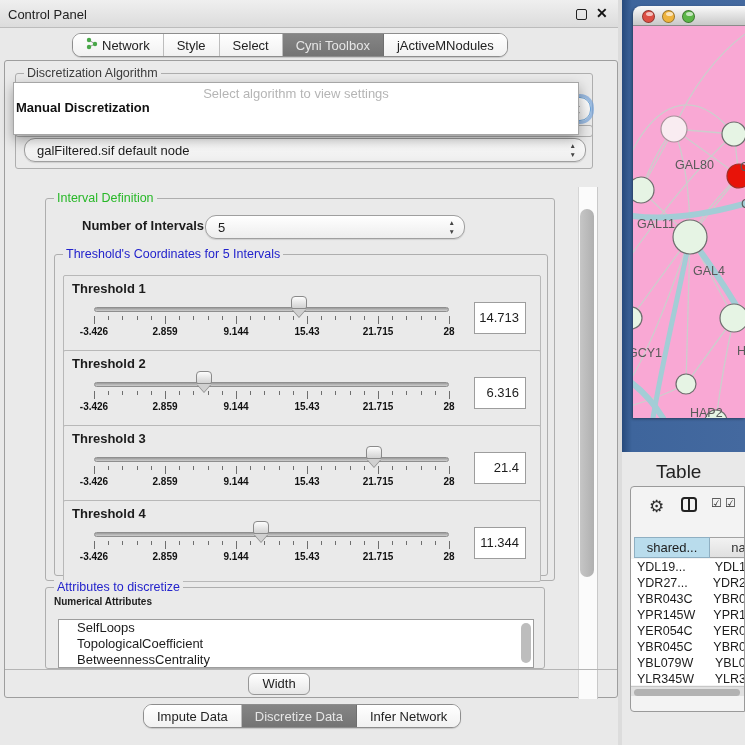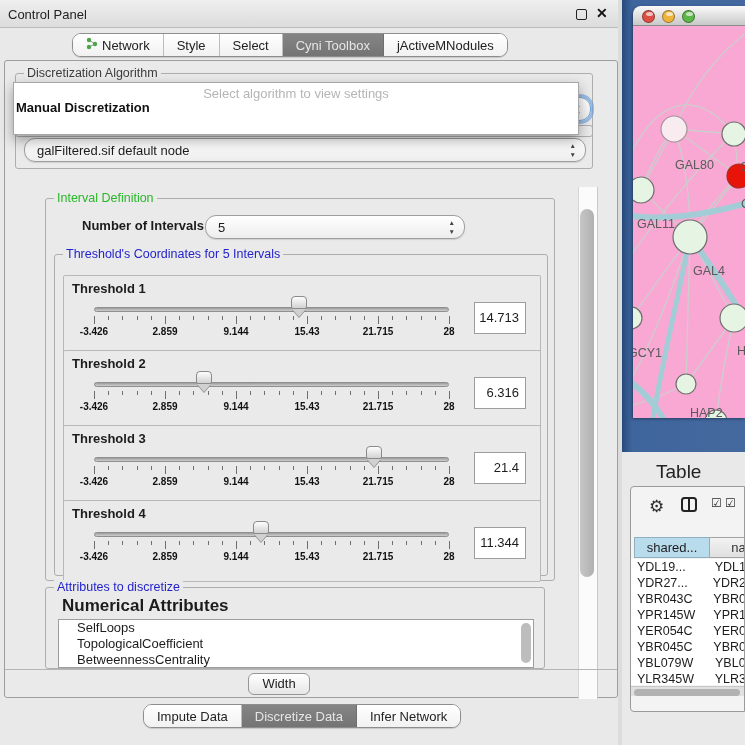--- a/index.html
+++ b/index.html
@@ -355,7 +355,7 @@
 
   <div class="group" style="left:40px; top:526px; width:500px; height:82px;">
     <span class="group-title gt-blue">Attributes to discretize</span>
-    <span style="position:absolute; left:16px; top:8px; font-weight:bold; font-size:17px;">Numerical Attributes</span>
+    <span style="position:absolute; left:8px; top:8px; font-weight:bold; font-size:10px;">Numerical Attributes</span>
     <div id="attrList">
       <div class="li">SelfLoops</div>
         <div class="li">TopologicalCoefficient</div>

